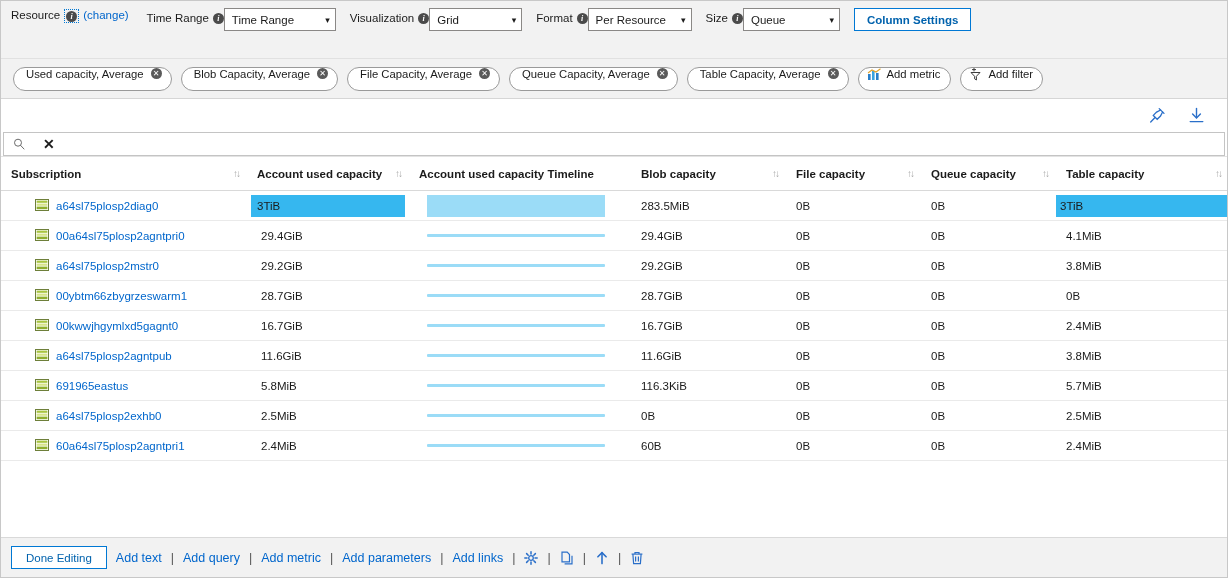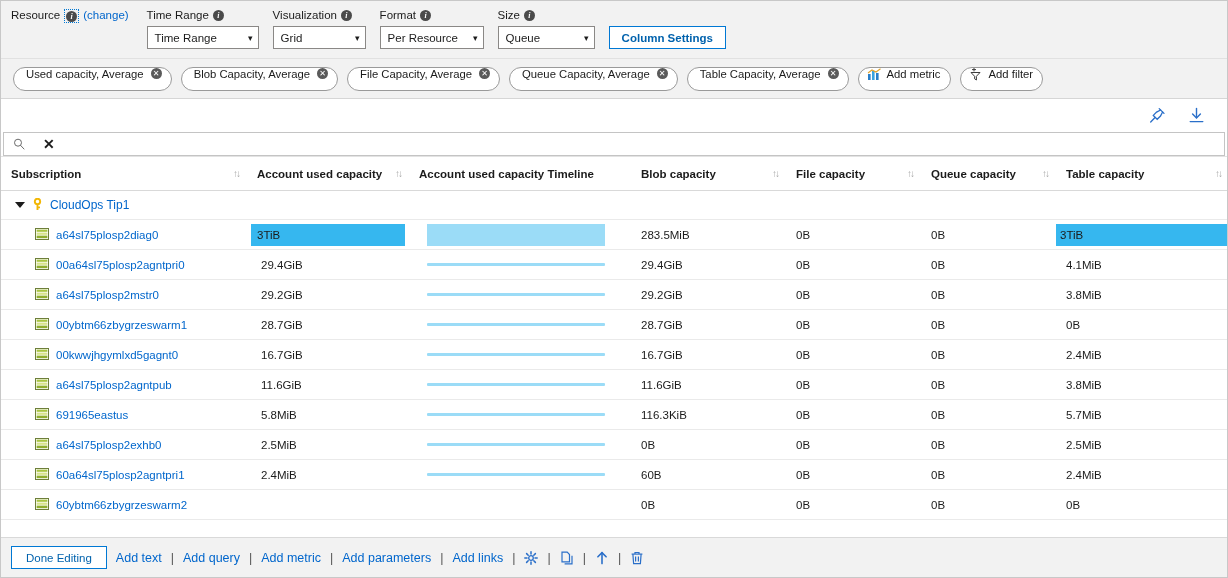--- a/index.html
+++ b/index.html
@@ -26,7 +26,7 @@
     padding: 7px 0 0 10px;
     flex-shrink: 0;
   }
-  .param-group { display: flex; flex-direction: column; margin-right: 14px; }
+  .param-group { display: flex; flex-direction: row; margin-right: 14px; }
   .param-label {
     font-size: 11.5px; color: #1b1b1b; line-height: 15px;
     display: flex; align-items: center; gap: 4px; white-space: nowrap;

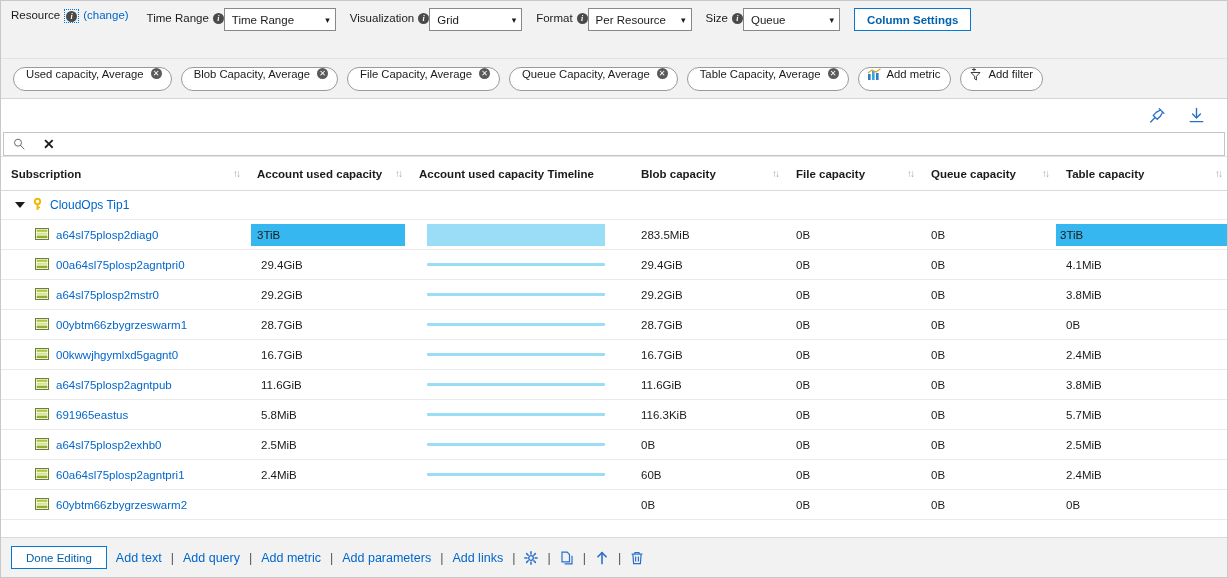--- a/index.html
+++ b/index.html
@@ -373,21 +373,6 @@
         </tr>
       </thead>
       <tbody>
-        <tr class="group-row">
-          <td colspan="7">
-            <div class="group-cell">
-              <span class="tri"></span>
-              <span>
-                <svg width="13" height="13" viewBox="0 0 13 13">
-                  <circle cx="6.5" cy="3.4" r="2.7" fill="none" stroke="#f2b705" stroke-width="1.9"></circle>
-                  <path d="M6.5 6.1 L6.5 12" stroke="#f2b705" stroke-width="1.9"></path>
-                  <path d="M6.5 9.4 L9 9.4" stroke="#f2b705" stroke-width="1.7"></path>
-                </svg>
-              </span>
-              <span class="group-name">CloudOps Tip1</span>
-            </div>
-          </td>
-        </tr>
 
       <tr>
             <td>

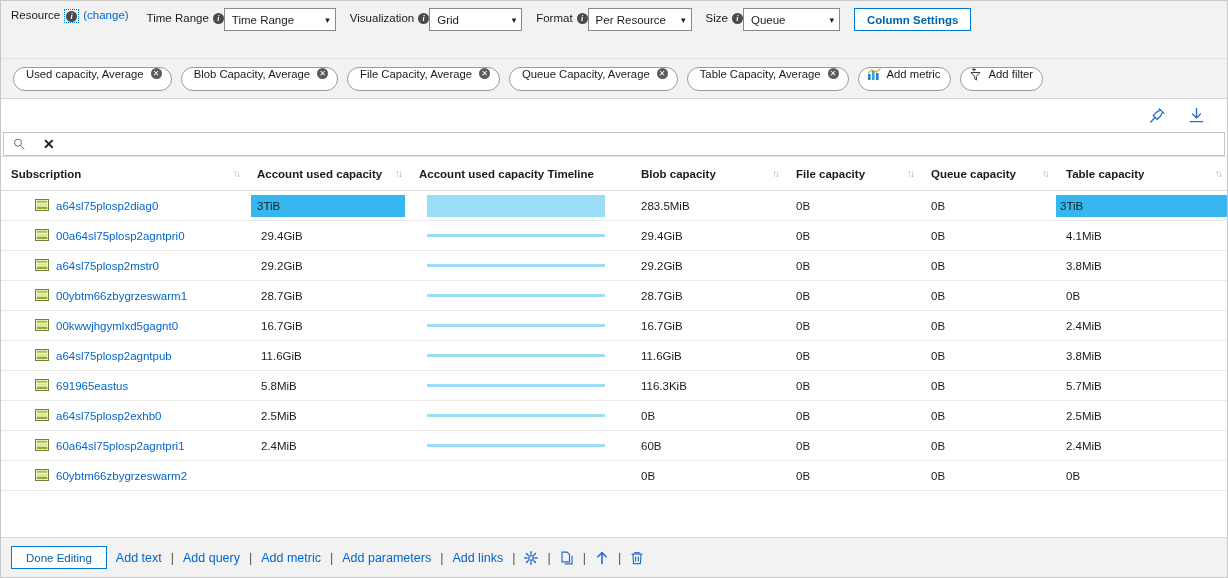--- a/index.html
+++ b/index.html
@@ -585,25 +585,6 @@
             <td>0B</td>
             <td>2.4MiB</td>
           </tr>
-          <tr>
-            <td>
-              <div class="res-cell">
-                <span><svg class="stor-ico" viewBox="0 0 14 12">
-                    <rect x="0.5" y="0.5" width="13" height="11" fill="#ffffff" stroke="#6e7f3a" stroke-width="1"></rect>
-                    <rect x="1.6" y="1.6" width="10.8" height="2.2" fill="#a8c440"></rect>
-                    <rect x="1.6" y="4.6" width="10.8" height="2.2" fill="#d7e48a"></rect>
-                    <rect x="1.6" y="7.6" width="10.8" height="2.6" fill="#8fae2e"></rect>
-                  </svg></span>
-                <span class="res-name">60ybtm66zbygrzeswarm2</span>
-              </div>
-            </td>
-            <td><span class="plain-val"></span></td>
-            <td><span></span></td>
-            <td>0B</td>
-            <td>0B</td>
-            <td>0B</td>
-            <td>0B</td>
-          </tr>
         </tbody>
     </table>
   </div>

